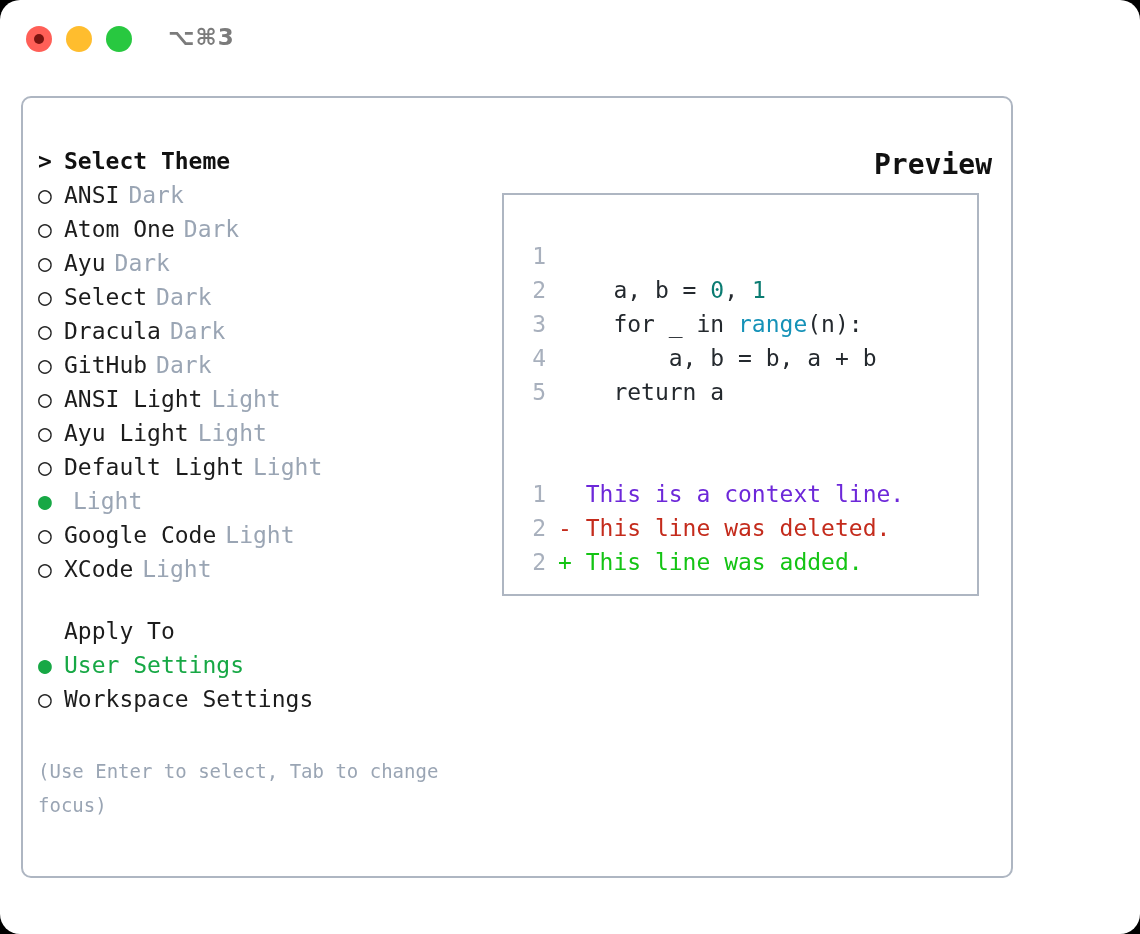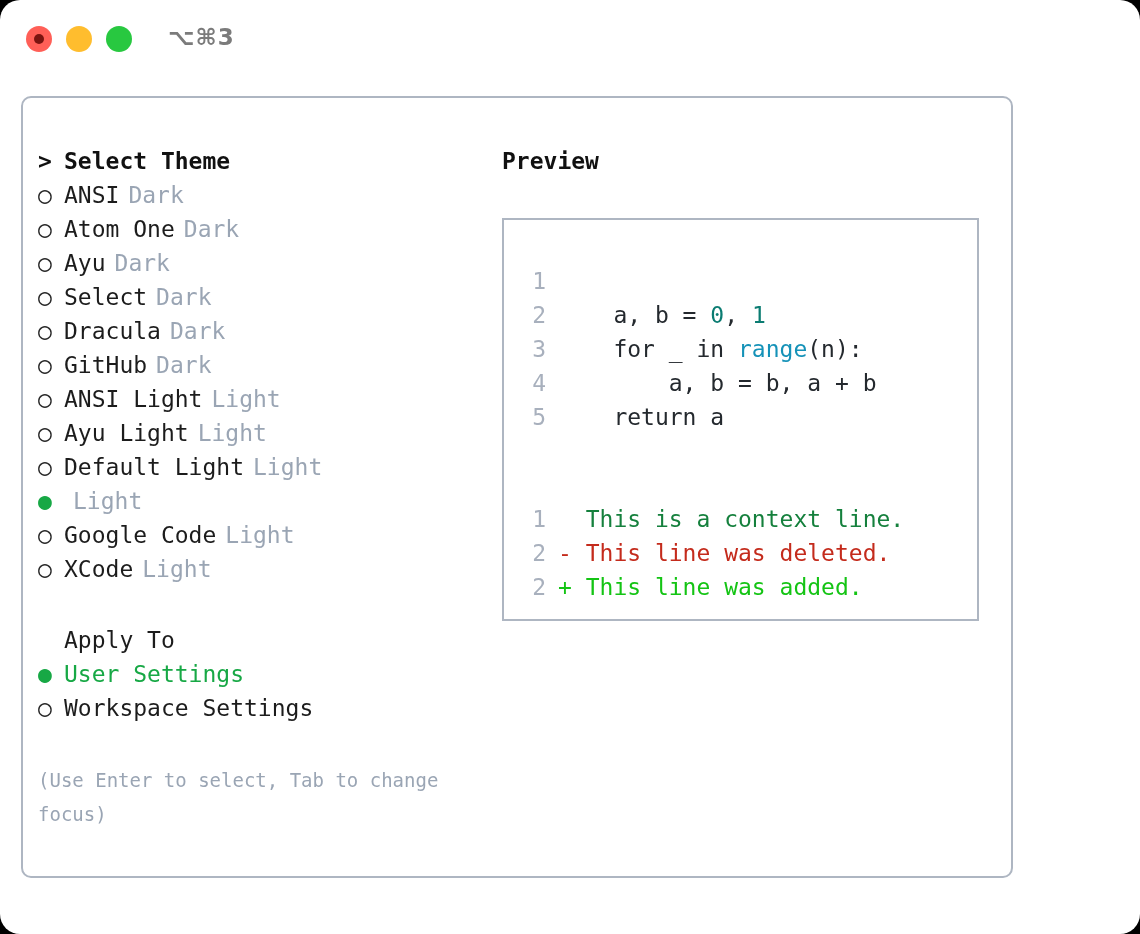--- a/index.html
+++ b/index.html
@@ -133,10 +133,11 @@
     width: 490px;
   }
   #preview-title {
-    font-size: 23px;
+    font-size: 28px;
     font-weight: bold;
     color: #111111;
-    margin-bottom: 44px;
+    margin-bottom: 12px;
+    text-align: right;
   }
   #preview-box {
     border: 2px solid #aeb6c2;

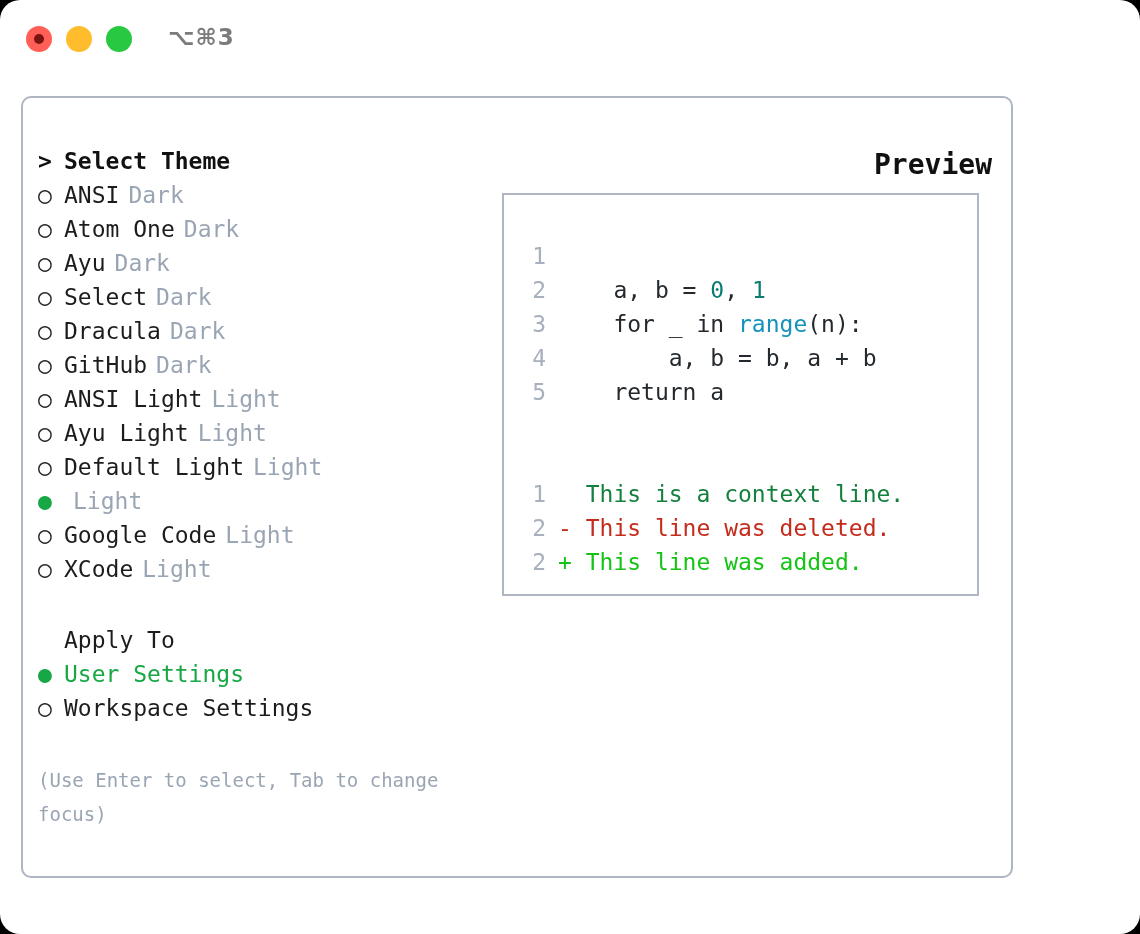--- a/index.html
+++ b/index.html
@@ -173,7 +173,7 @@
   .tok-plain   { color: #24292e; }
 
   .diff-gap { height: 34px; }
-  .diff-context { color: #15803d; }
+  .diff-context { color: #6d28d9; }
   .diff-del     { color: #c42b1c; }
   .diff-add     { color: #14c414; }
 </style>

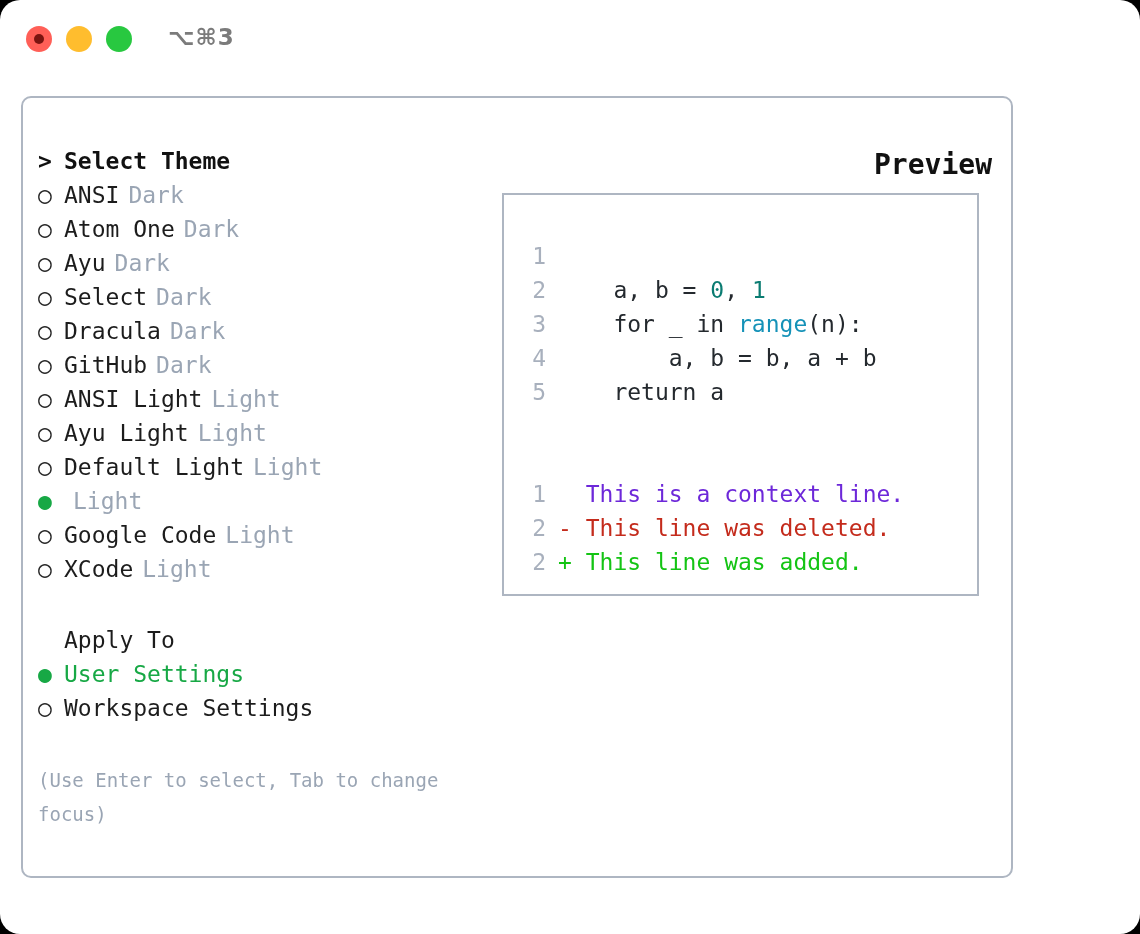--- a/index.html
+++ b/index.html
@@ -115,7 +115,7 @@
 
   .radio-empty { color: #2a2a2a; }
 
-  #apply-block { margin-top: 37px; }
+  #apply-block { margin-top: 28px; }
 
   #hint {
     margin-top: 34px;

